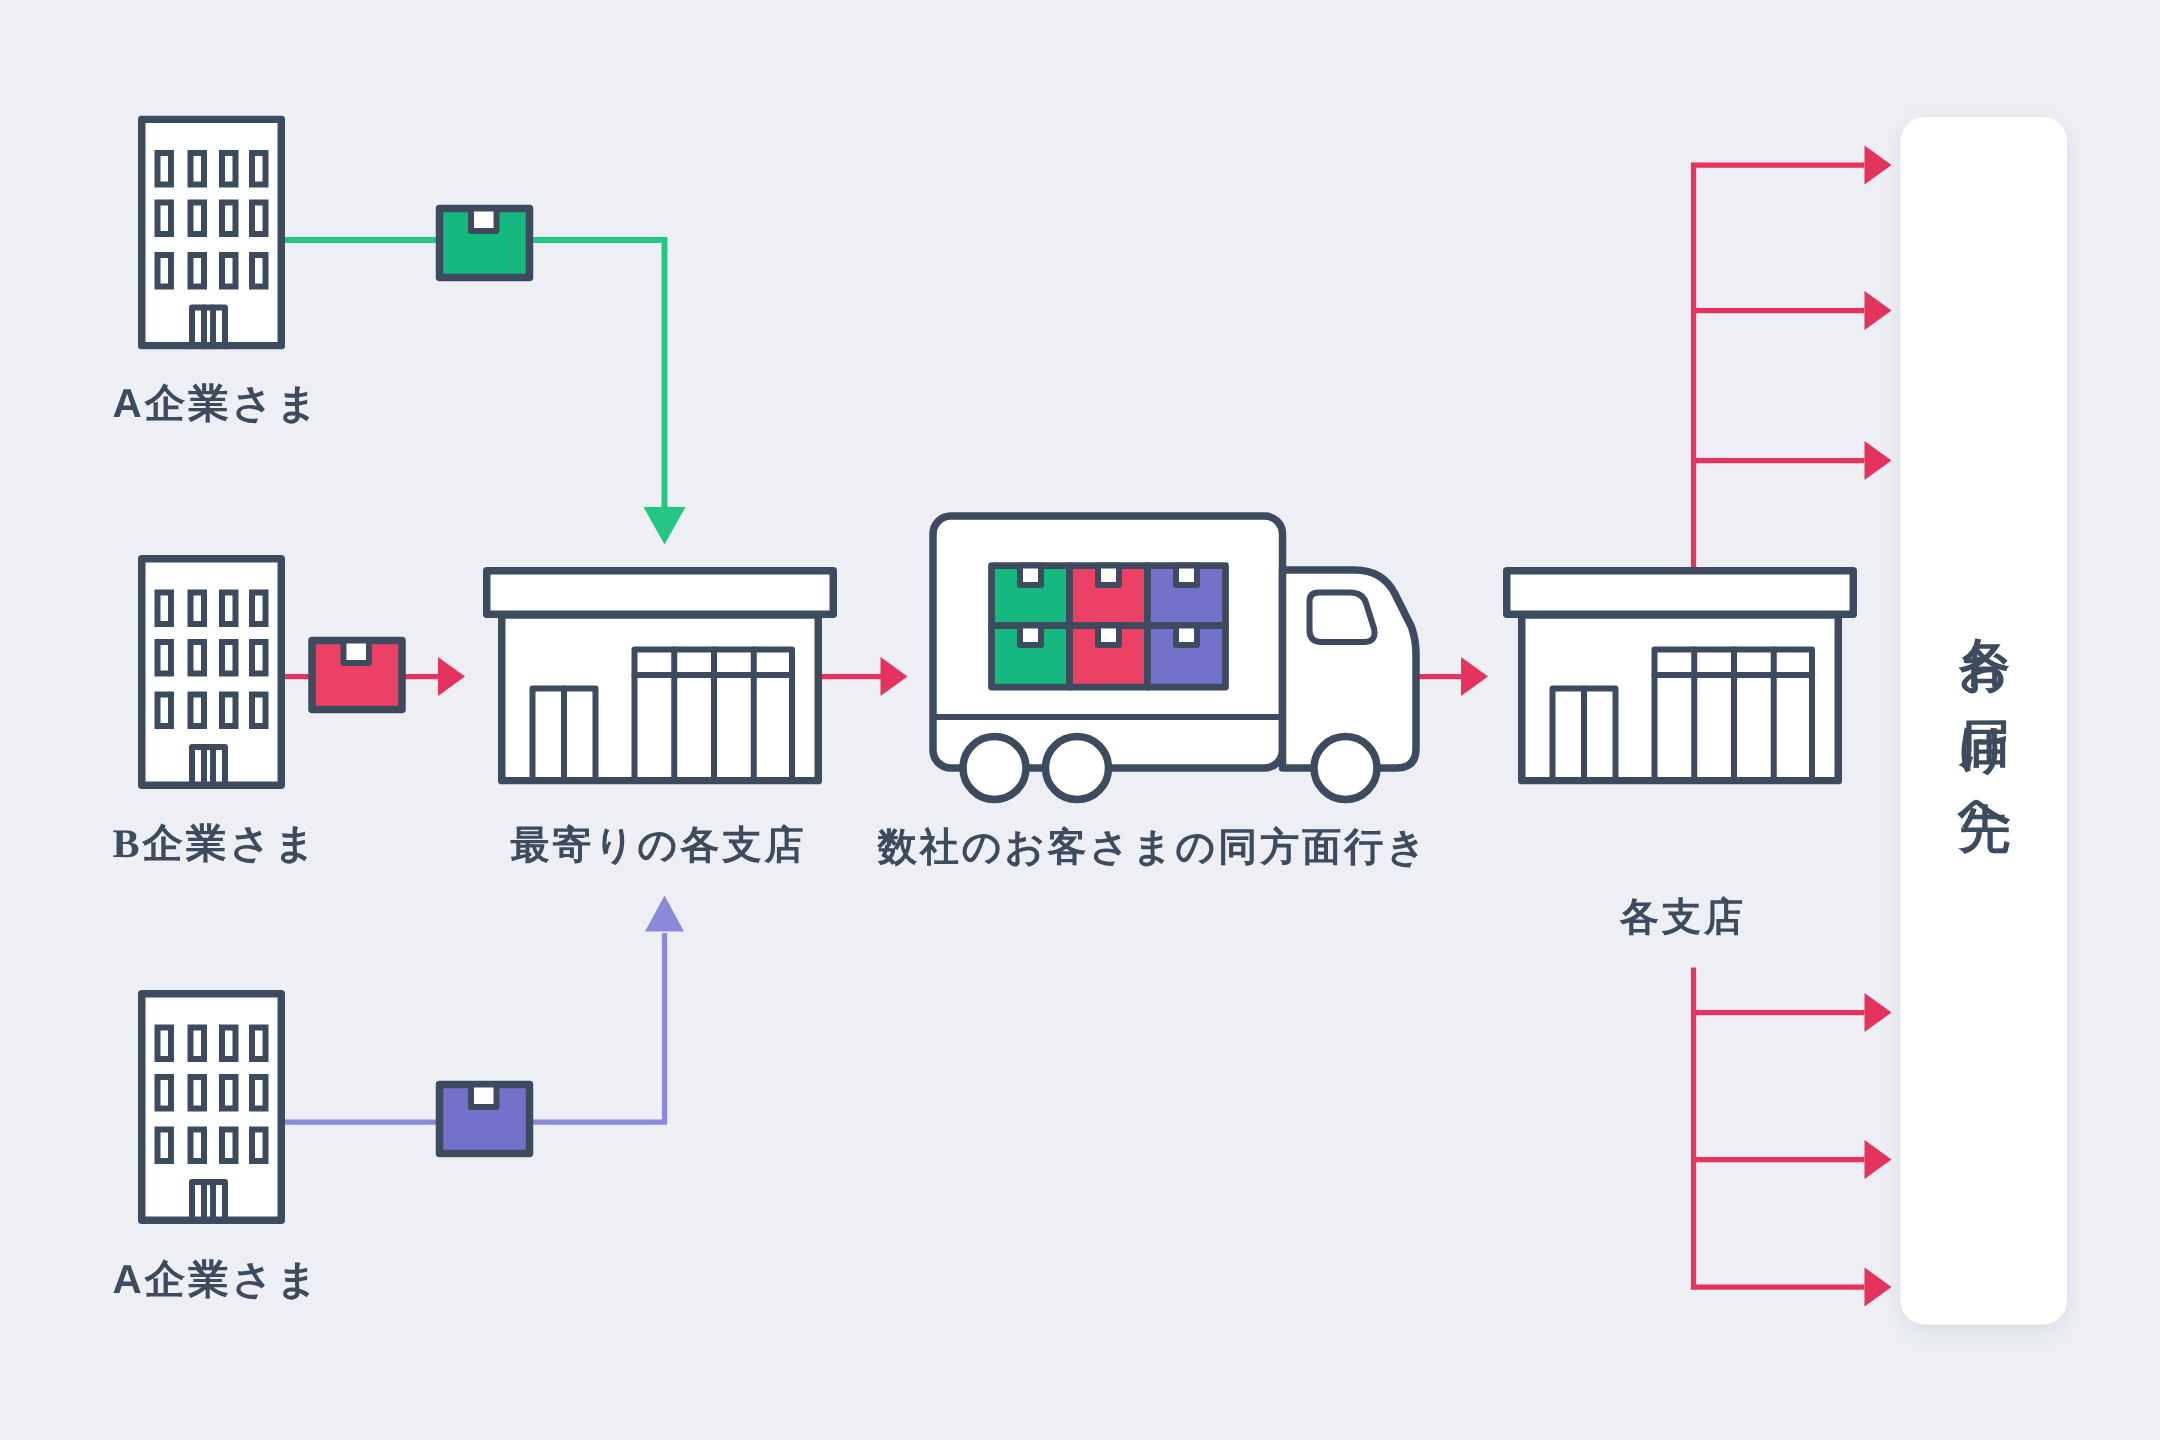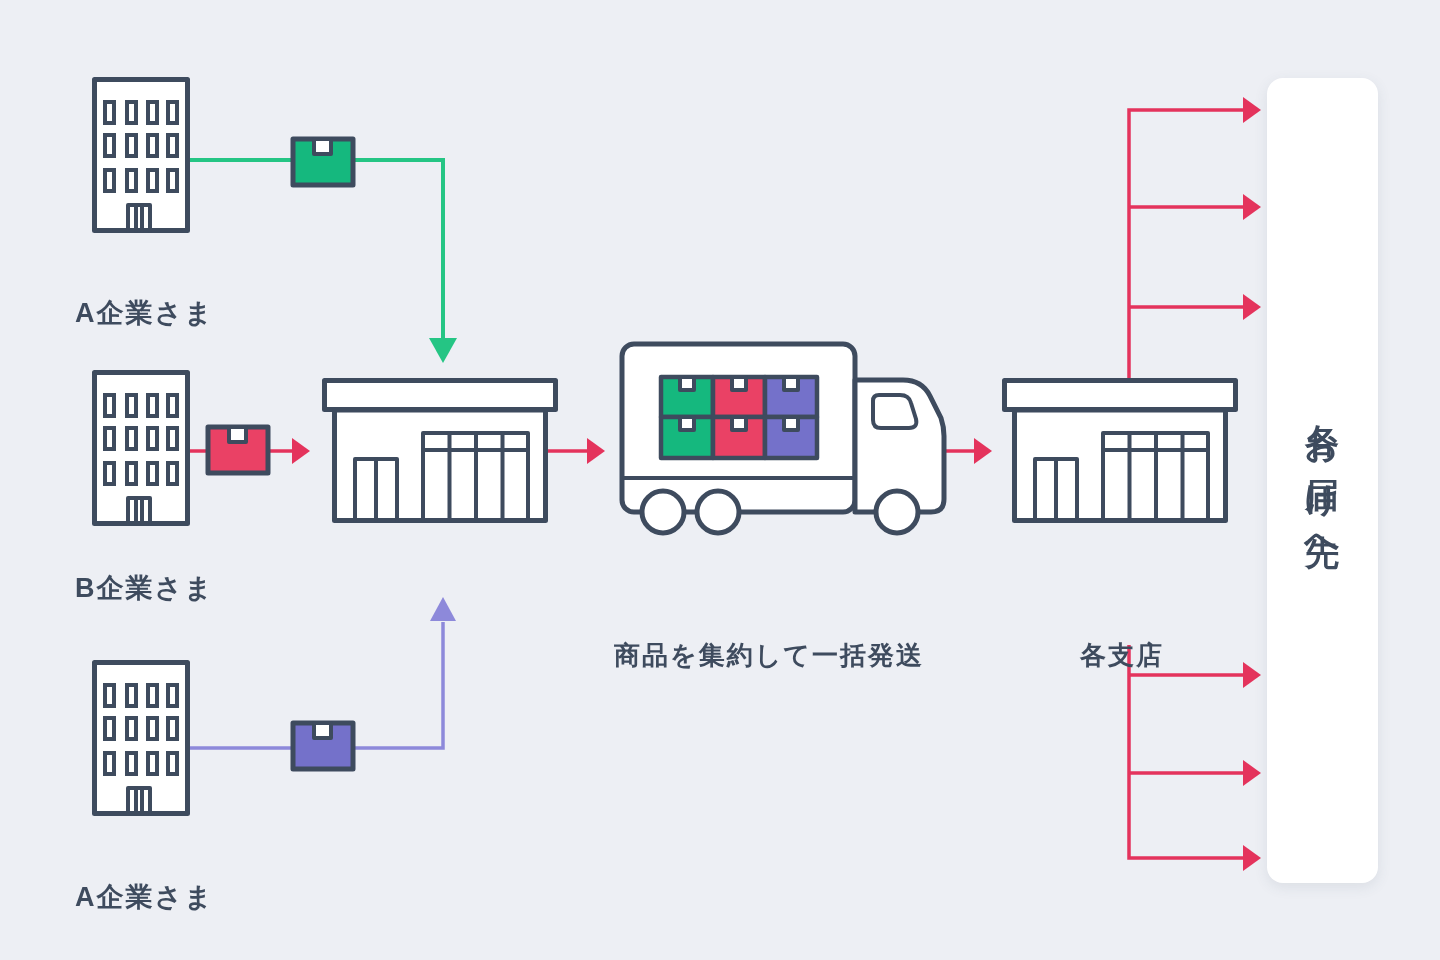--- a/index.html
+++ b/index.html
@@ -38,7 +38,6 @@
     font-weight:700;
     white-space:nowrap;
     line-height:34px;
-    margin-top:44px;
   }
   .lbl-company{font-size:27px;letter-spacing:2px;}
   .lbl-node{font-size:26px;letter-spacing:2px;transform:translateX(-50%);}

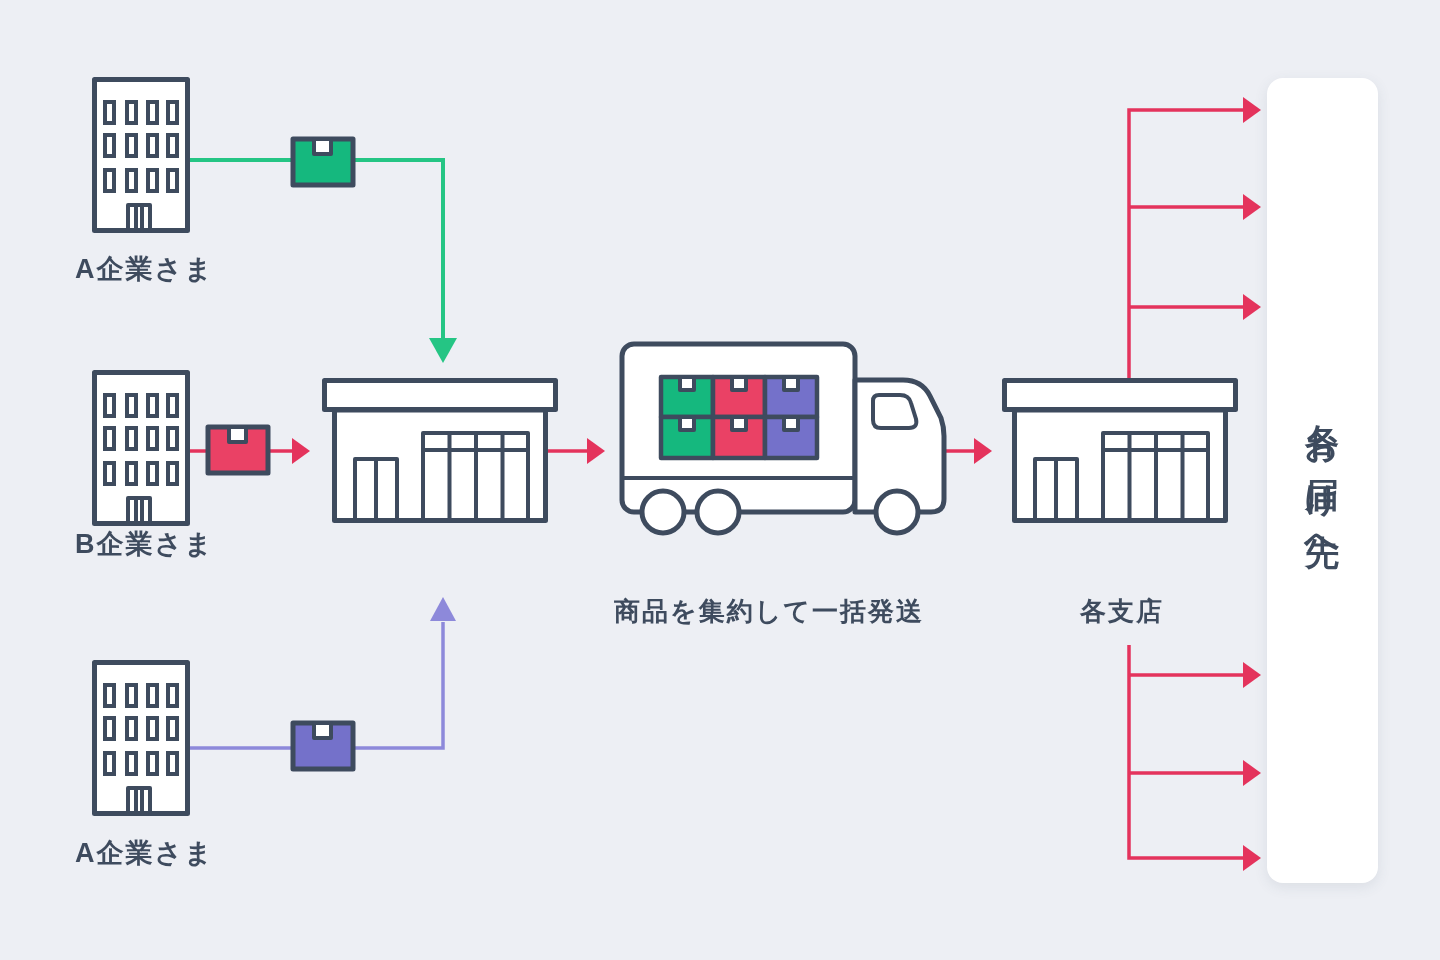--- a/index.html
+++ b/index.html
@@ -186,7 +186,7 @@
   </div>
 
   <div class="label lbl-company" style="left:75px;top:252px;">A企業さま</div>
-  <div class="label lbl-company" style="left:75px;top:527px;">B企業さま</div>
+  <div class="label lbl-company" style="left:75px;top:545px;font-family:Liberation Serif, serif;">B企業さま</div>
   <div class="label lbl-company" style="left:75px;top:836px;">A企業さま</div>
 
 

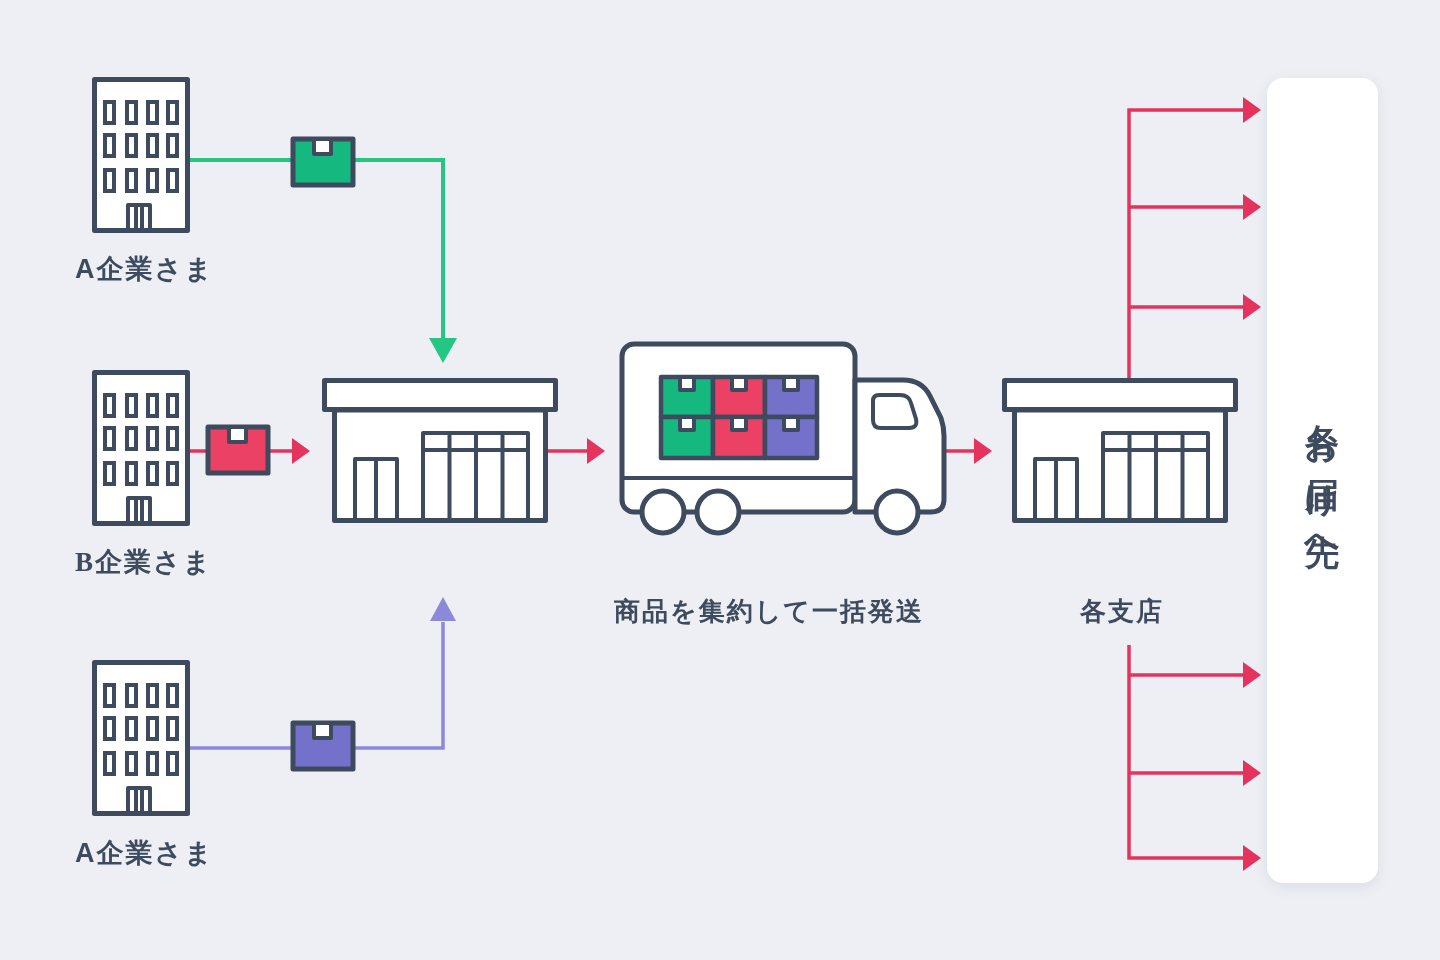--- a/index.html
+++ b/index.html
@@ -189,6 +189,7 @@
   <div class="label lbl-company" style="left:75px;top:545px;font-family:Liberation Serif, serif;">B企業さま</div>
   <div class="label lbl-company" style="left:75px;top:836px;">A企業さま</div>
 
+  <div class="label lbl-node" style="left:439px;top:546px;">最寄りの各支店</div>
 
   <div class="label lbl-node" style="left:769px;top:594px;">商品を集約して一括発送</div>
 

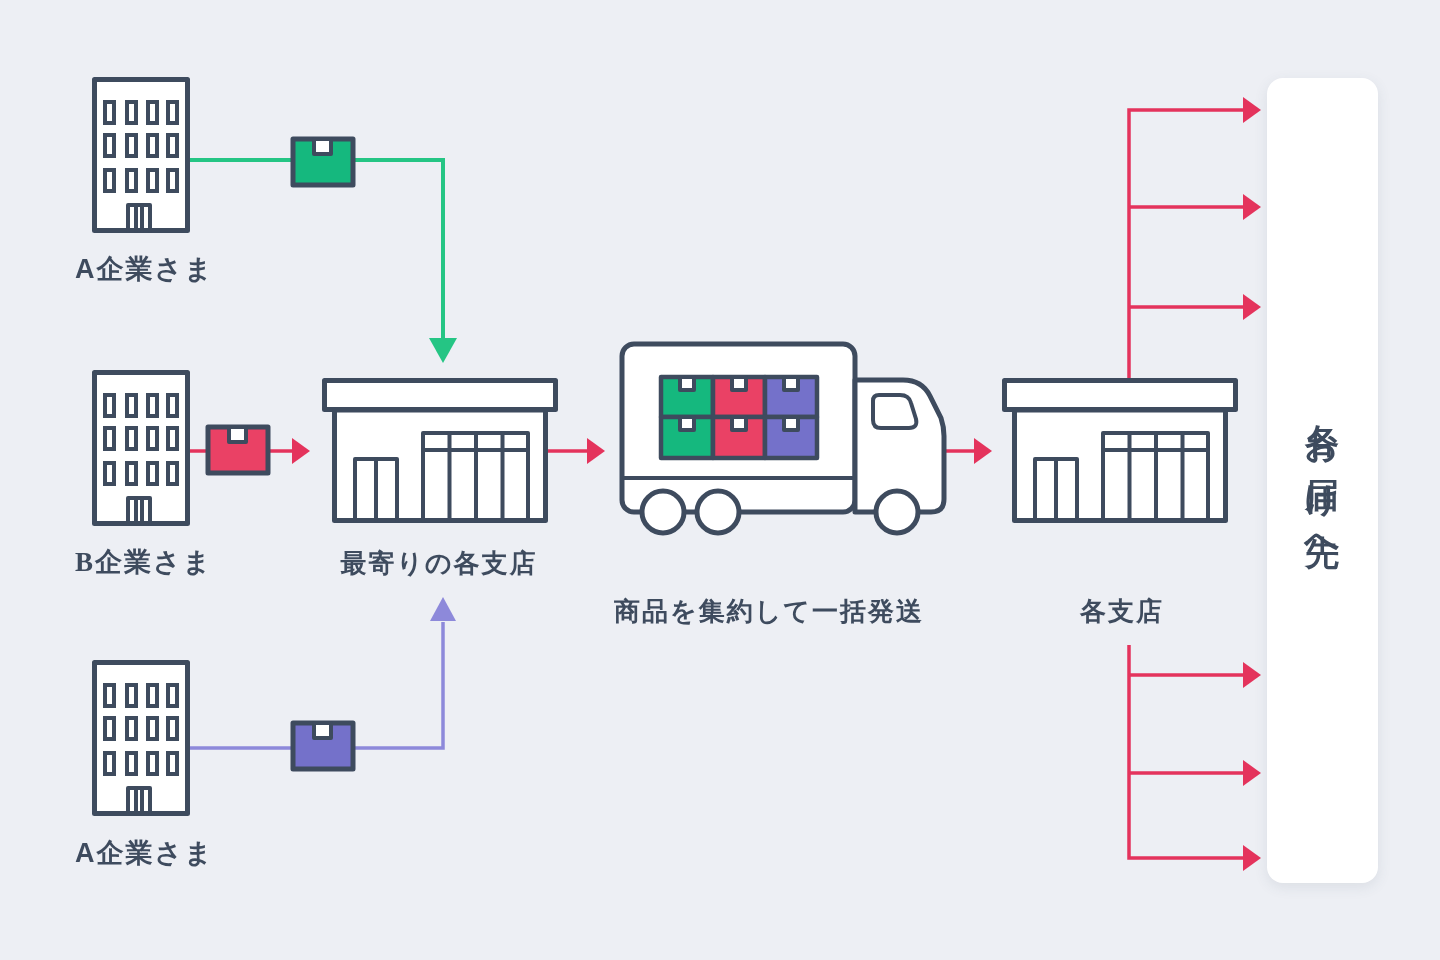--- a/index.html
+++ b/index.html
@@ -191,6 +191,7 @@
 
   <div class="label lbl-node" style="left:439px;top:546px;">最寄りの各支店</div>
 
+  <div class="label lbl-node" style="left:769px;top:547px;">数社のお客さまの同方面行き</div>
   <div class="label lbl-node" style="left:769px;top:594px;">商品を集約して一括発送</div>
 
   <div class="label lbl-node" style="left:1122px;top:594px;">各支店</div>

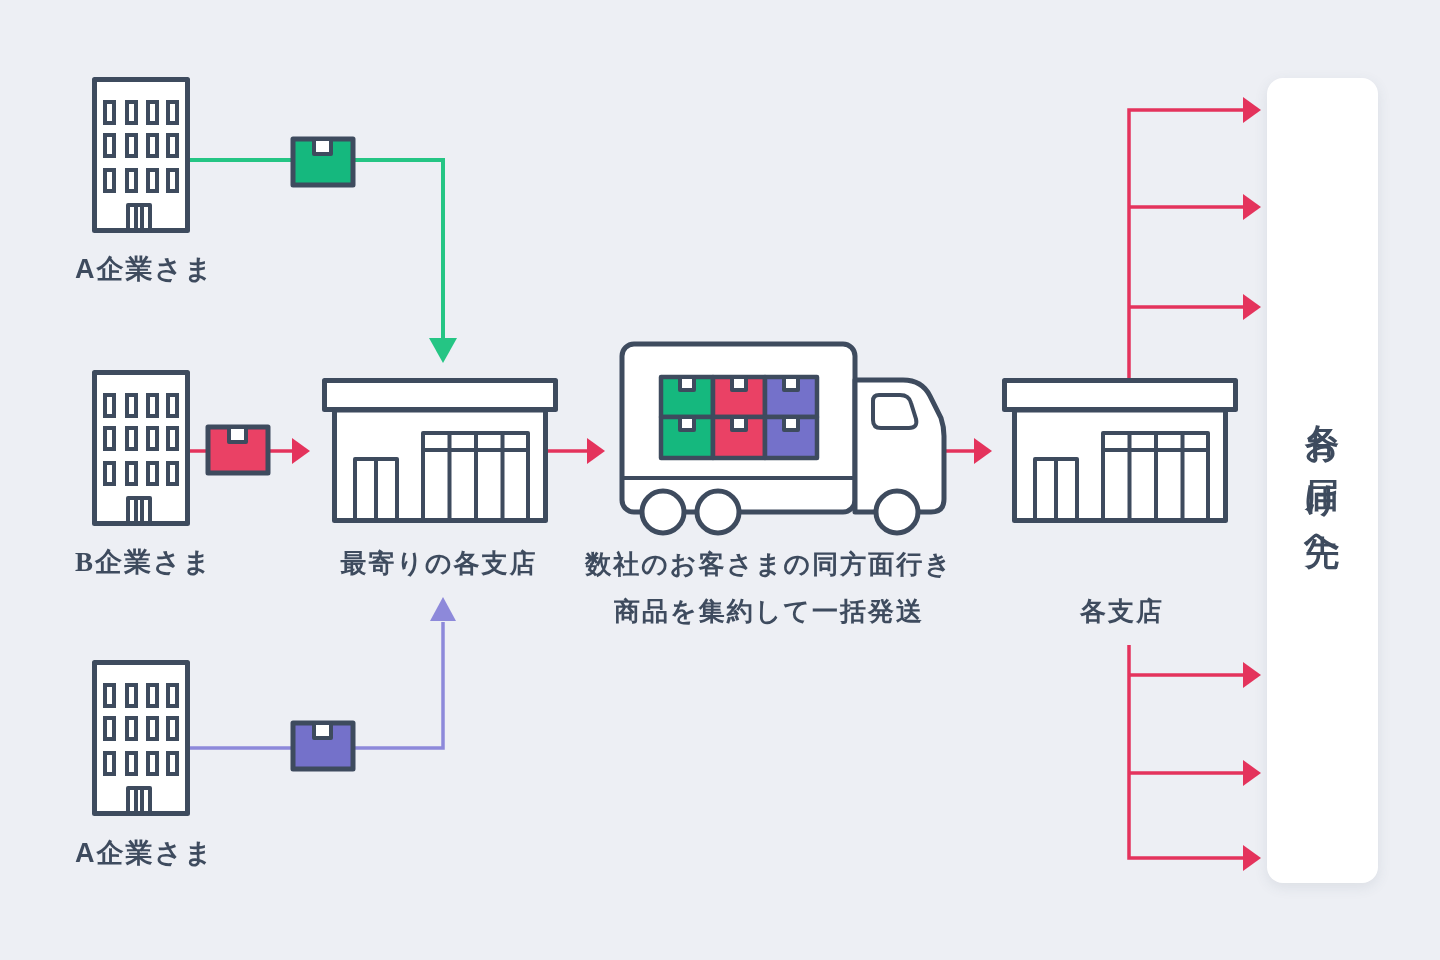--- a/index.html
+++ b/index.html
@@ -192,7 +192,6 @@
   <div class="label lbl-node" style="left:439px;top:546px;">最寄りの各支店</div>
 
   <div class="label lbl-node" style="left:769px;top:547px;">数社のお客さまの同方面行き</div>
-  <div class="label lbl-node" style="left:769px;top:594px;">商品を集約して一括発送</div>
 
   <div class="label lbl-node" style="left:1122px;top:594px;">各支店</div>
 

